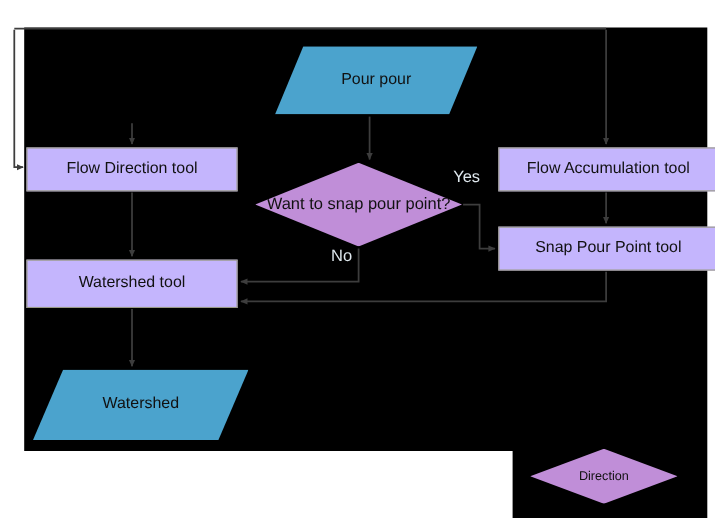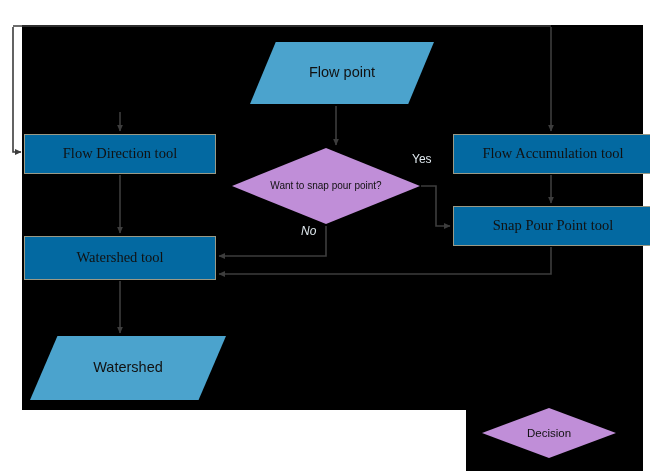--- a/index.html
+++ b/index.html
@@ -89,7 +89,7 @@
 
 
   <div class="node data-shape" id="n-pour">
-    <span class="txt">Flow point</span>
+    <span class="txt">Pour pour</span>
   </div>
 
   <div class="node proc" id="n-flowdir">

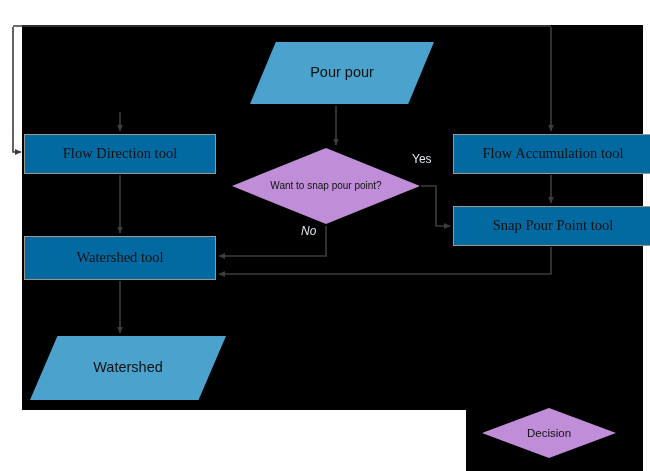--- a/index.html
+++ b/index.html
@@ -18,7 +18,7 @@
   .node{position:absolute;box-sizing:border-box;display:flex;align-items:center;
         justify-content:center;text-align:center;color:#111111;line-height:1.22;}
 
-  .proc{background:#0369a1;border:1px solid #9a9a86;font-size:14.5px;font-family:Liberation Serif, serif;}
+  .proc{background:#c4b5fd;border:1px solid #9a9a86;font-size:14.5px;}
   .data-shape{background:#4ba3cd;font-size:14.5px;
         clip-path:polygon(14% 0%,100% 0%,86% 100%,0% 100%);}
   .dec{background:#c08ed8;font-size:10px;

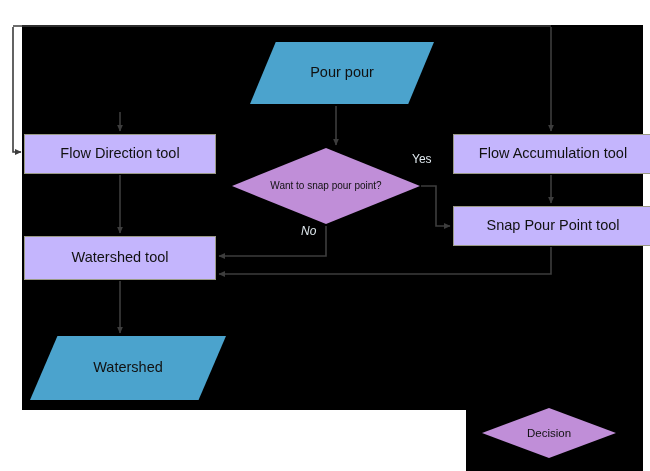--- a/index.html
+++ b/index.html
@@ -43,7 +43,7 @@
   #lg-dec     {left:482px;top:408px; width:134px;height:50px;font-size:11.5px;}
 
   
-  .elabel{position:absolute;font-size:12px;color:#dfe8ee;letter-spacing:0;}
+  .elabel{position:absolute;font-size:15px;color:#dfe8ee;letter-spacing:0;}
   #lbl-yes{left:412px;top:152px;}
   #lbl-no {left:301px;top:224px;font-style:italic;}
 </style>

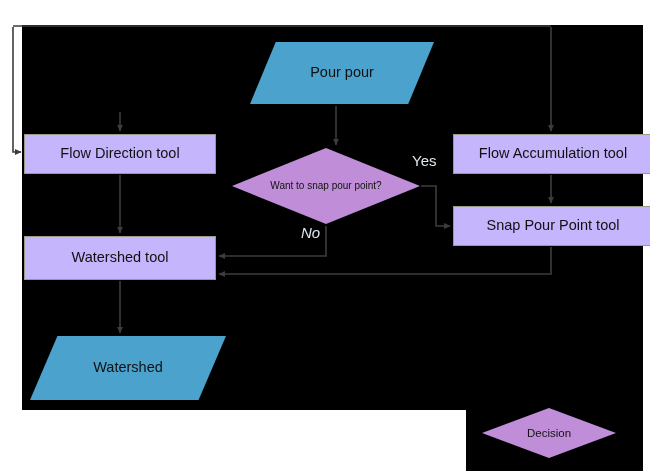--- a/index.html
+++ b/index.html
@@ -21,7 +21,7 @@
   .proc{background:#c4b5fd;border:1px solid #9a9a86;font-size:14.5px;}
   .data-shape{background:#4ba3cd;font-size:14.5px;
         clip-path:polygon(14% 0%,100% 0%,86% 100%,0% 100%);}
-  .dec{background:#c08ed8;font-size:10px;
+  .dec{background:#c08ed8;font-size:15px;
         clip-path:polygon(50% 0%,100% 50%,50% 100%,0% 50%);}
 
   .data-shape .txt,.dec .txt,.proc .txt{display:block;width:100%;padding:0 6px;box-sizing:border-box;}

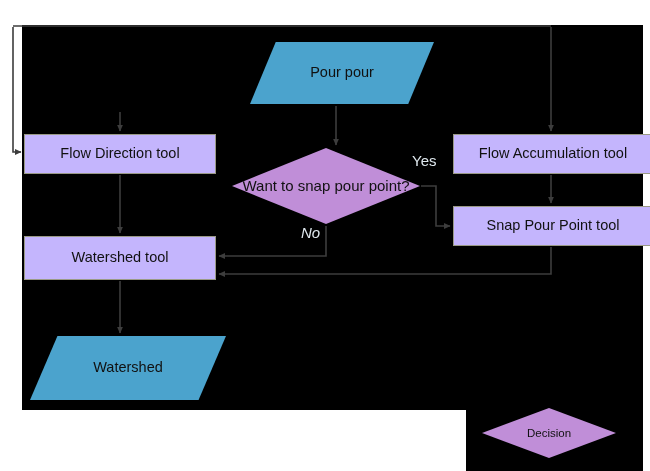--- a/index.html
+++ b/index.html
@@ -45,7 +45,7 @@
   
   .elabel{position:absolute;font-size:15px;color:#dfe8ee;letter-spacing:0;}
   #lbl-yes{left:412px;top:152px;}
-  #lbl-no {left:301px;top:224px;font-style:italic;}
+  #lbl-no {left:301px;top:224px;}
 </style>
 </head>
 <body>

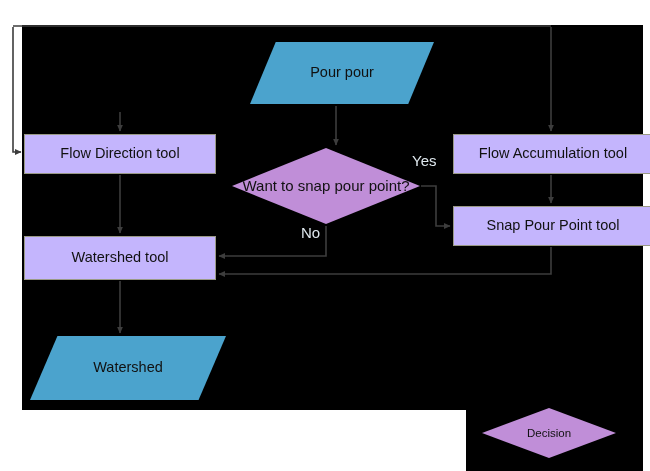--- a/index.html
+++ b/index.html
@@ -120,7 +120,7 @@
   <span class="elabel" id="lbl-no">No</span>
 
   <div class="node dec" id="lg-dec">
-    <span class="txt">Decision</span>
+    <span class="txt">Direction</span>
   </div>
 
 </div>

